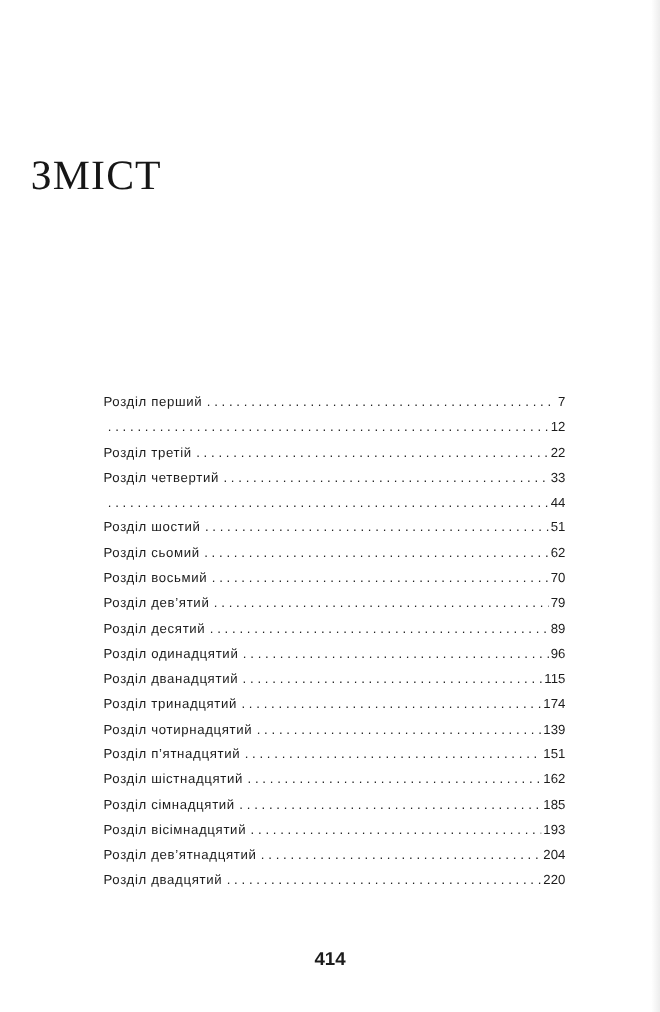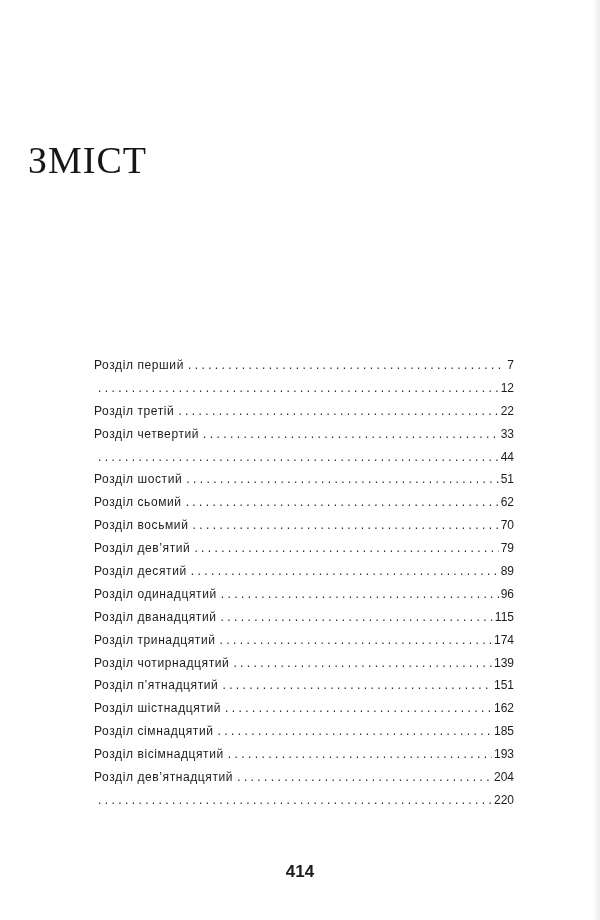--- a/index.html
+++ b/index.html
@@ -188,6 +188,7 @@
       <span class="toc-page">204</span>
     </li>
     <li class="toc-row">
+      <span class="toc-label">Розділ двадцятий</span>
       <span class="toc-dots"></span>
       <span class="toc-page">220</span>
     </li>

